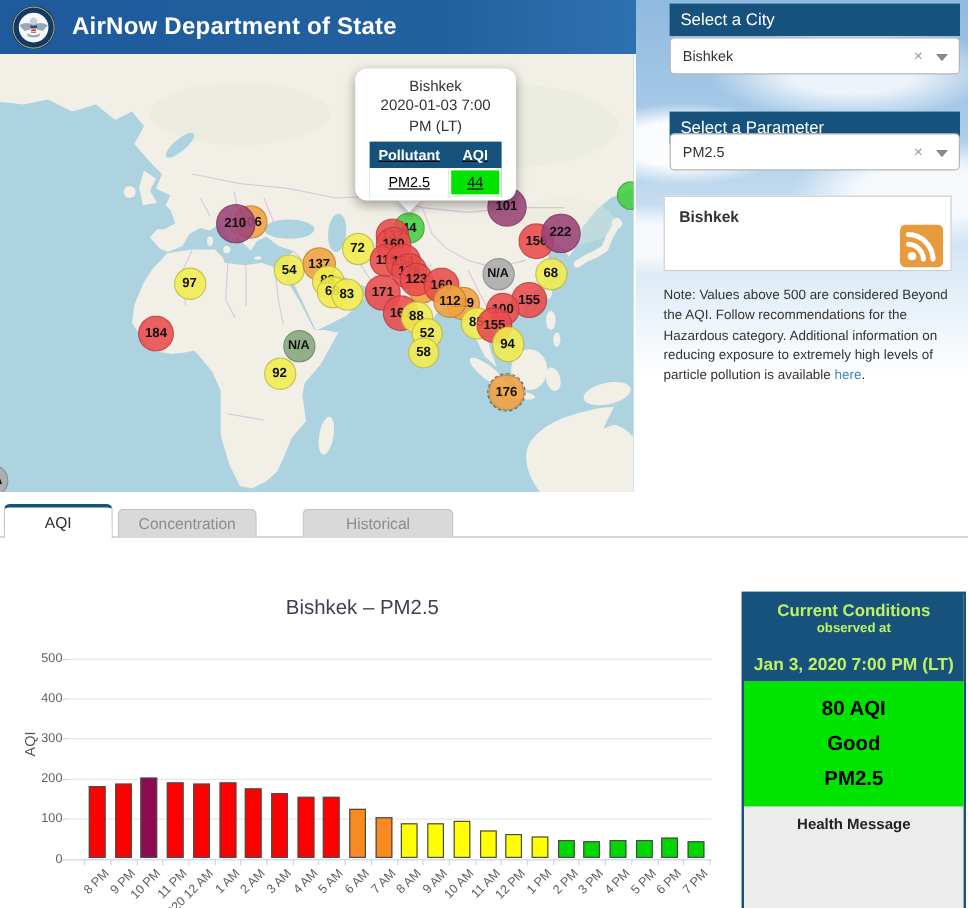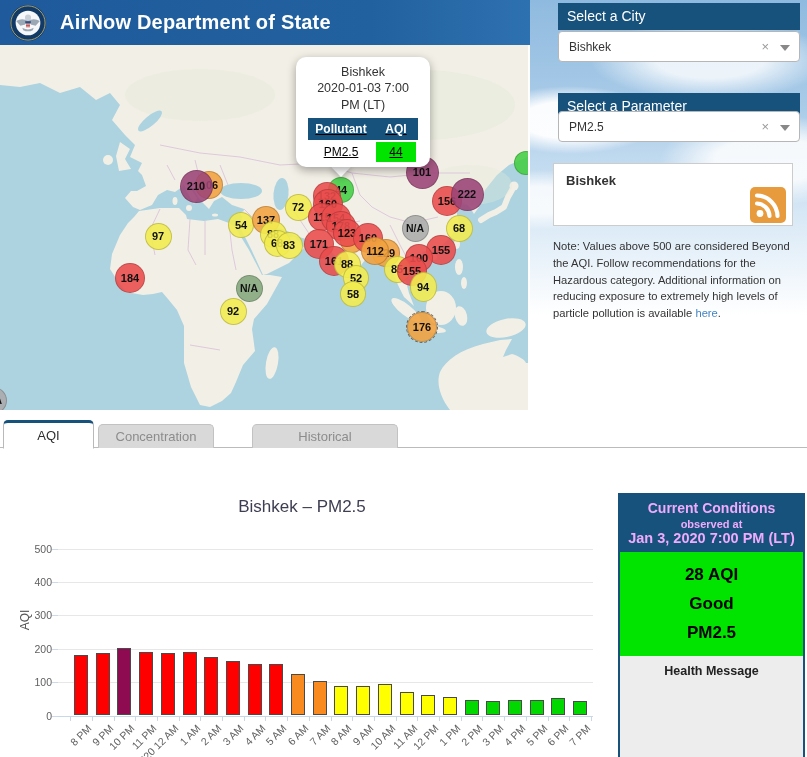--- a/index.html
+++ b/index.html
@@ -349,7 +349,7 @@
   <div id="tabs">
       <div class="tab active" style="left: 3px; width: 91px;">AQI</div>
       <div class="tab inactive" style="left: 98px; width: 116px;">Concentration</div>
-      <div class="tab inactive" style="left: 252px; width: 146px;">Historical</div>
+      <div class="tab inactive" style="left: 252px; width: 126px;">Historical</div>
     </div>
 
   <div class="chart-title">Bishkek – PM2.5</div>

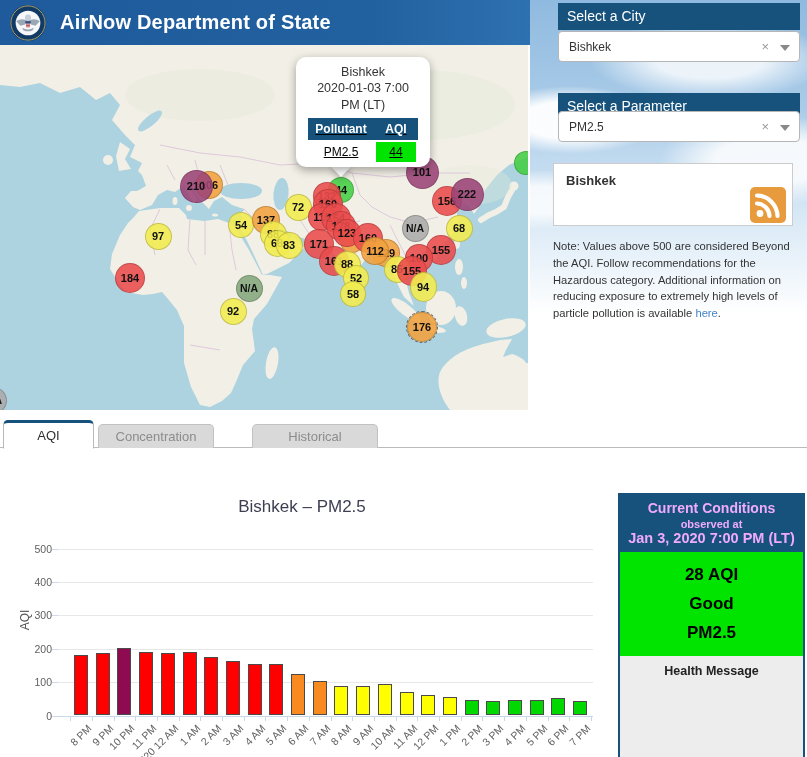--- a/index.html
+++ b/index.html
@@ -79,7 +79,7 @@
   
   .cc-panel { position:absolute; left:618px; top:493px; width:187px; height:268px;
     border:2px solid #17527D; display:flex; flex-direction:column; background:#EDEDED; }
-  .cc-header { background:#17527D; color:#f0abfc; text-align:center; padding:5px 2px 6px; }
+  .cc-header { background:#17527D; color:#bef264; text-align:center; padding:5px 2px 6px; }
   .cc-header .l1 { font-size:14px; font-weight:bold; }
   .cc-header .l2 { font-size:11px; font-weight:bold; margin-top:2px; }
   .cc-header .l3 { font-size:14.5px; font-weight:bold; margin-top:0; }

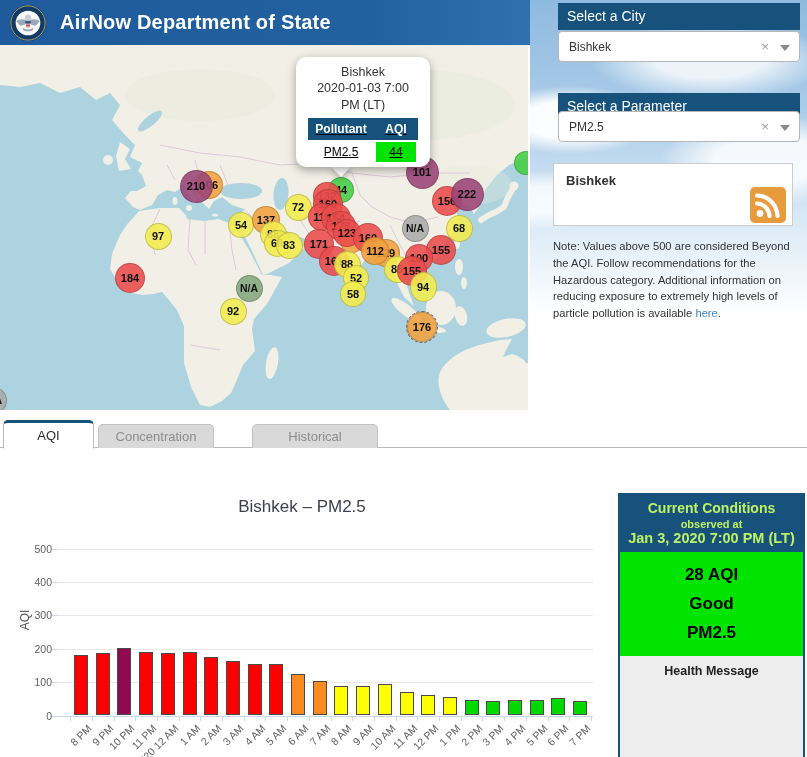--- a/index.html
+++ b/index.html
@@ -82,7 +82,7 @@
   .cc-header { background:#17527D; color:#bef264; text-align:center; padding:5px 2px 6px; }
   .cc-header .l1 { font-size:14px; font-weight:bold; }
   .cc-header .l2 { font-size:11px; font-weight:bold; margin-top:2px; }
-  .cc-header .l3 { font-size:14.5px; font-weight:bold; margin-top:0; }
+  .cc-header .l3 { font-size:14.5px; font-weight:bold; margin-top:16px; }
   .cc-green { height:104px; display:flex; flex-direction:column; align-items:center; justify-content:center; gap:9px; }
   .cc-green div { font-size:17px; font-weight:bold; color:#000; }
   .cc-health { flex:1; padding:0 8px; }

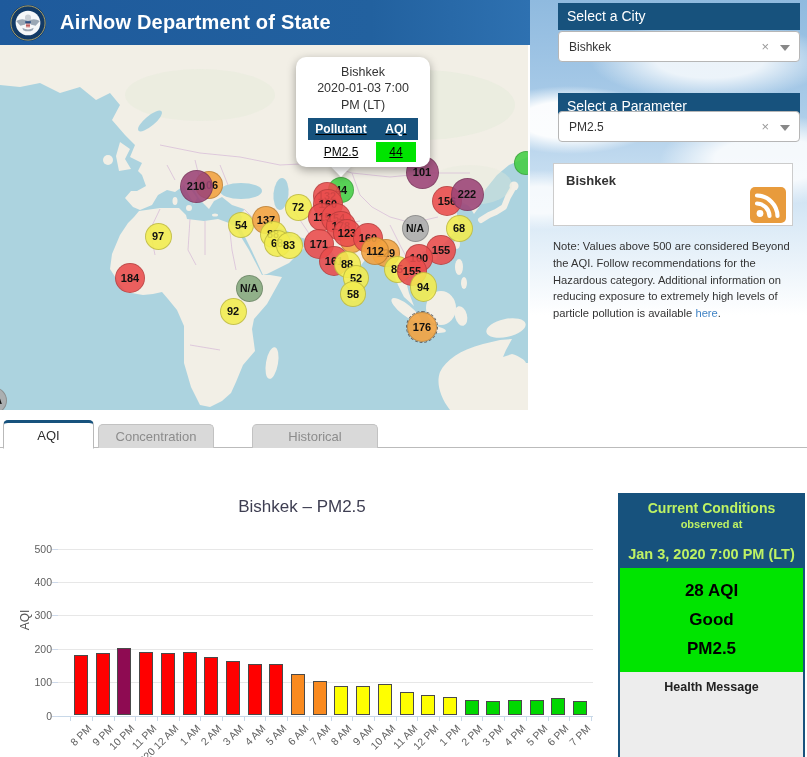--- a/index.html
+++ b/index.html
@@ -455,7 +455,7 @@
       <div class="l3">Jan 3, 2020 7:00 PM (LT)</div>
     </div>
     <div class="cc-green" id="cc-green" style="background: rgb(0, 228, 0);">
-      <div>28 AQI</div>
+      <div>80 AQI</div>
       <div>Good</div>
       <div>PM2.5</div>
     </div>

